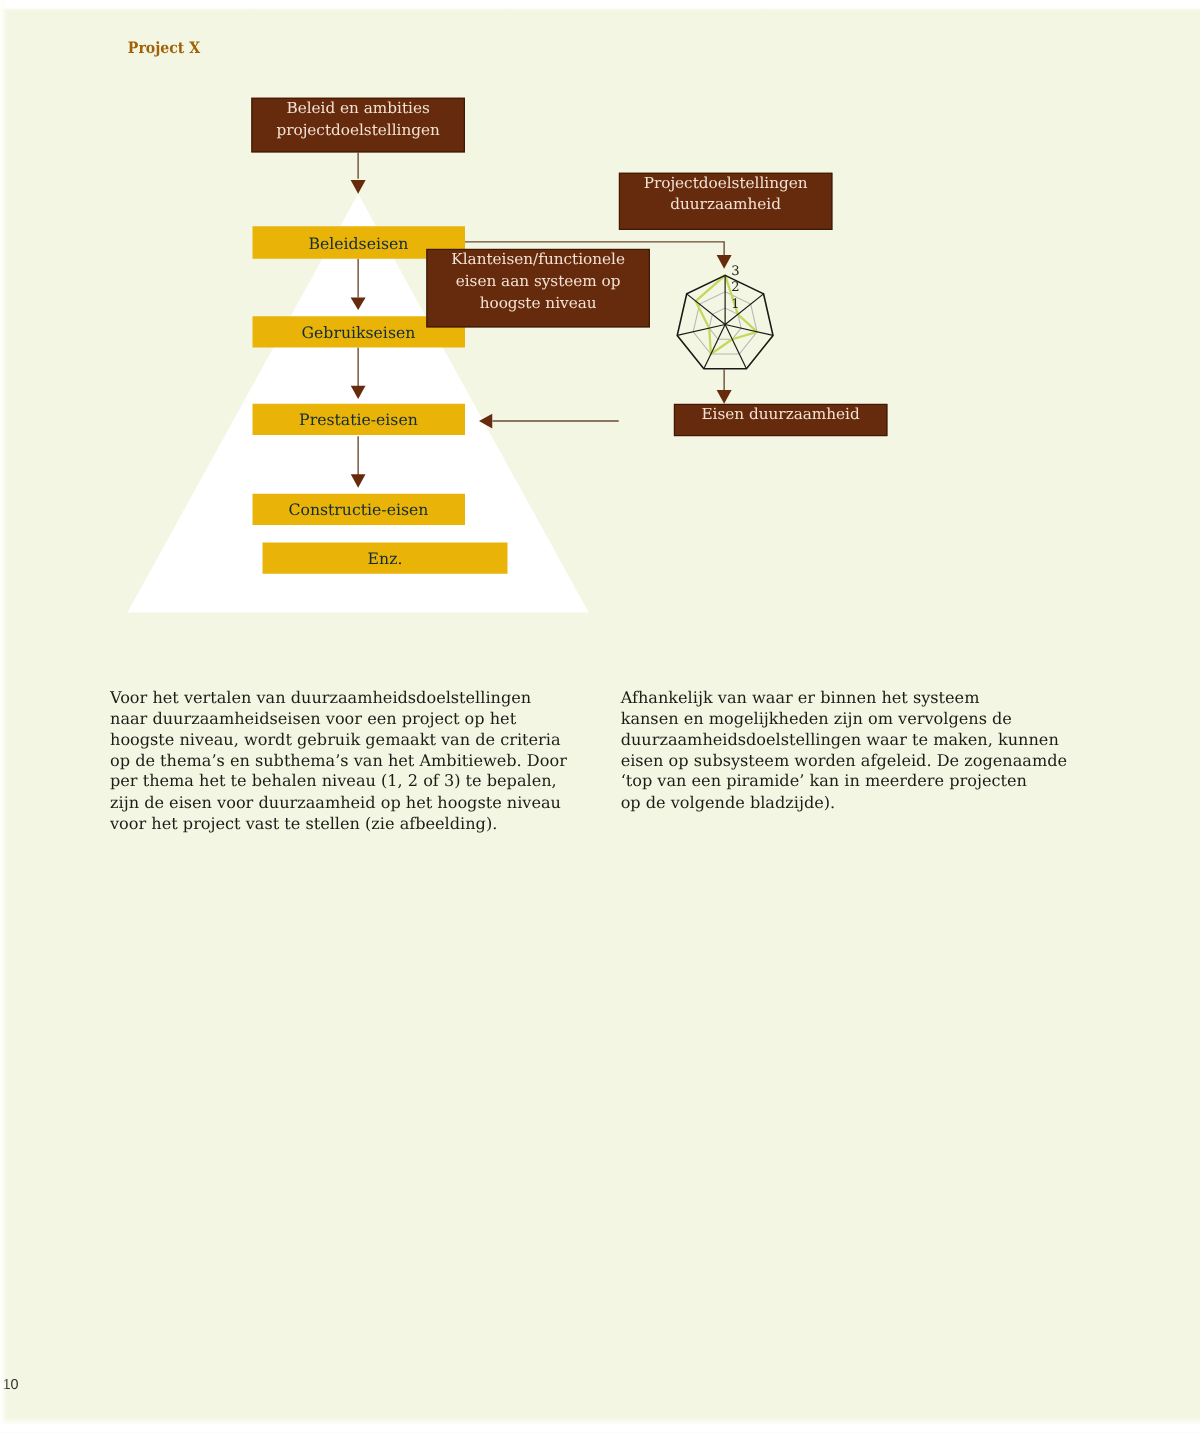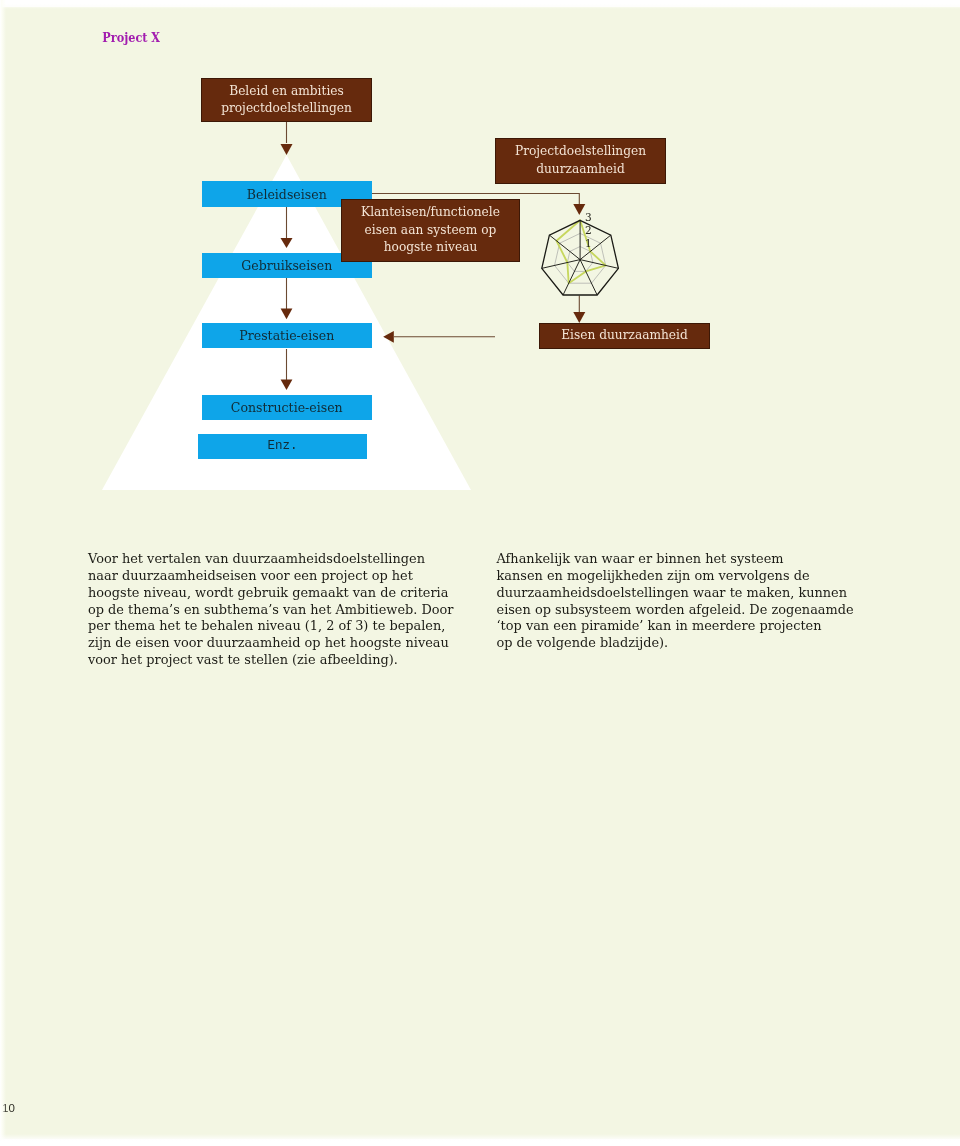--- a/index.html
+++ b/index.html
@@ -13,7 +13,7 @@
      background:linear-gradient(to top, #ffffff 0%, #ffffff 42%, rgba(243,246,227,0) 100%);}
   .abs{position:absolute;}
 
-  #project-title{position:absolute;filter:grayscale(0);left:100.3px;top:22.5px;font-family:"DejaVu Serif Condensed","DejaVu Serif",serif;font-weight:bold;font-size:12.5px;color:#a21caf;letter-spacing:0px;}
+  #project-title{position:absolute;filter:grayscale(0);left:100.3px;top:22.5px;font-family:"DejaVu Serif Condensed","DejaVu Serif",serif;font-weight:bold;font-size:12.5px;color:#a16207;letter-spacing:0px;}
 
   
   #diagram{position:absolute;left:0;top:0;width:958px;height:520px;}

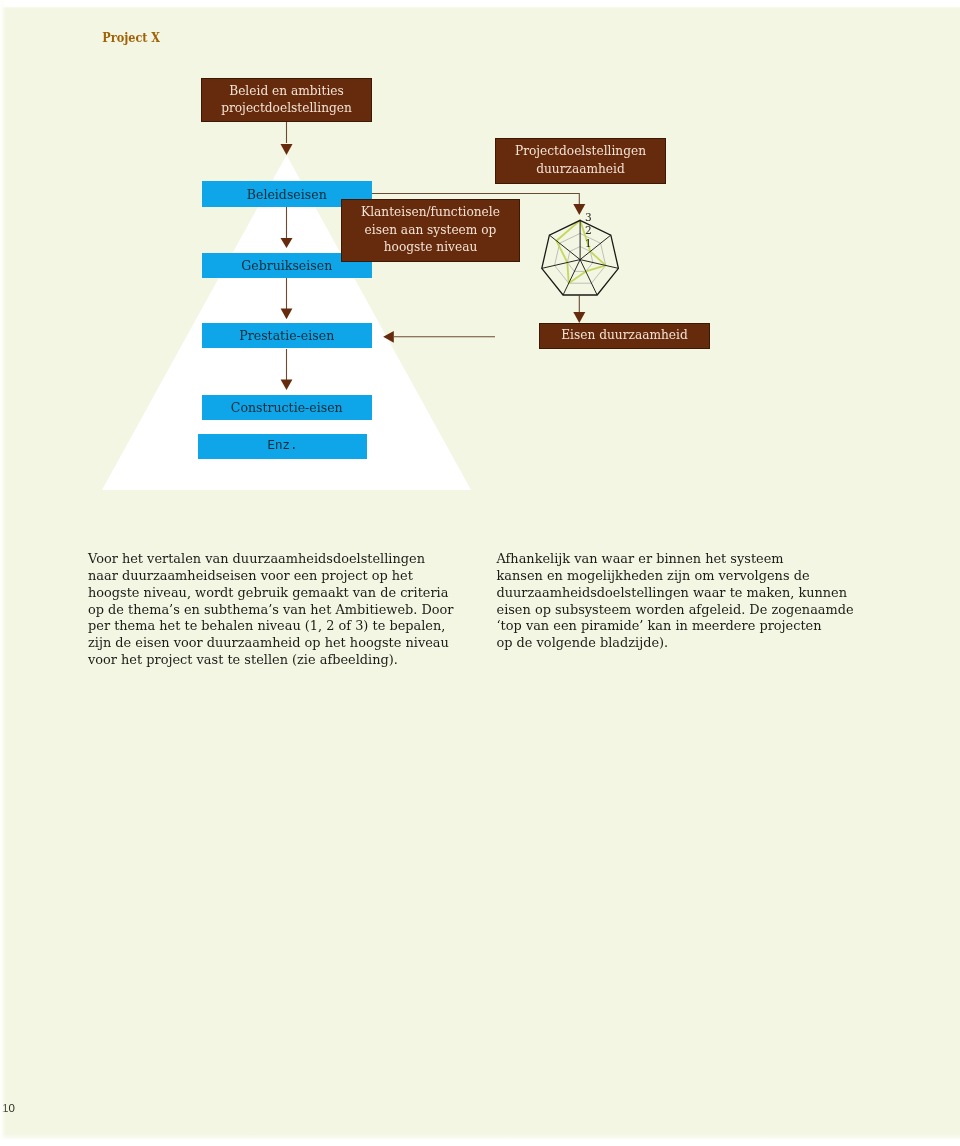--- a/index.html
+++ b/index.html
@@ -19,7 +19,7 @@
   #diagram{position:absolute;left:0;top:0;width:958px;height:520px;}
   .brownbox{position:absolute;filter:grayscale(0);background:#662a0d;color:#f3e3d4;text-align:center;
             font-family:"DejaVu Serif",serif;font-size:12.2px;line-height:17.5px;
-            display:flex;align-items:center;justify-content:center;box-sizing:border-box;
+            display:flex;justify-content:center;box-sizing:border-box;
             box-shadow:inset 0 0 0 1px rgba(26,10,2,0.55);}
   .bluebox{position:absolute;filter:grayscale(0);background:#0ea5e9;color:#112c36;text-align:center;
            font-family:"DejaVu Serif",serif;font-size:12.55px;

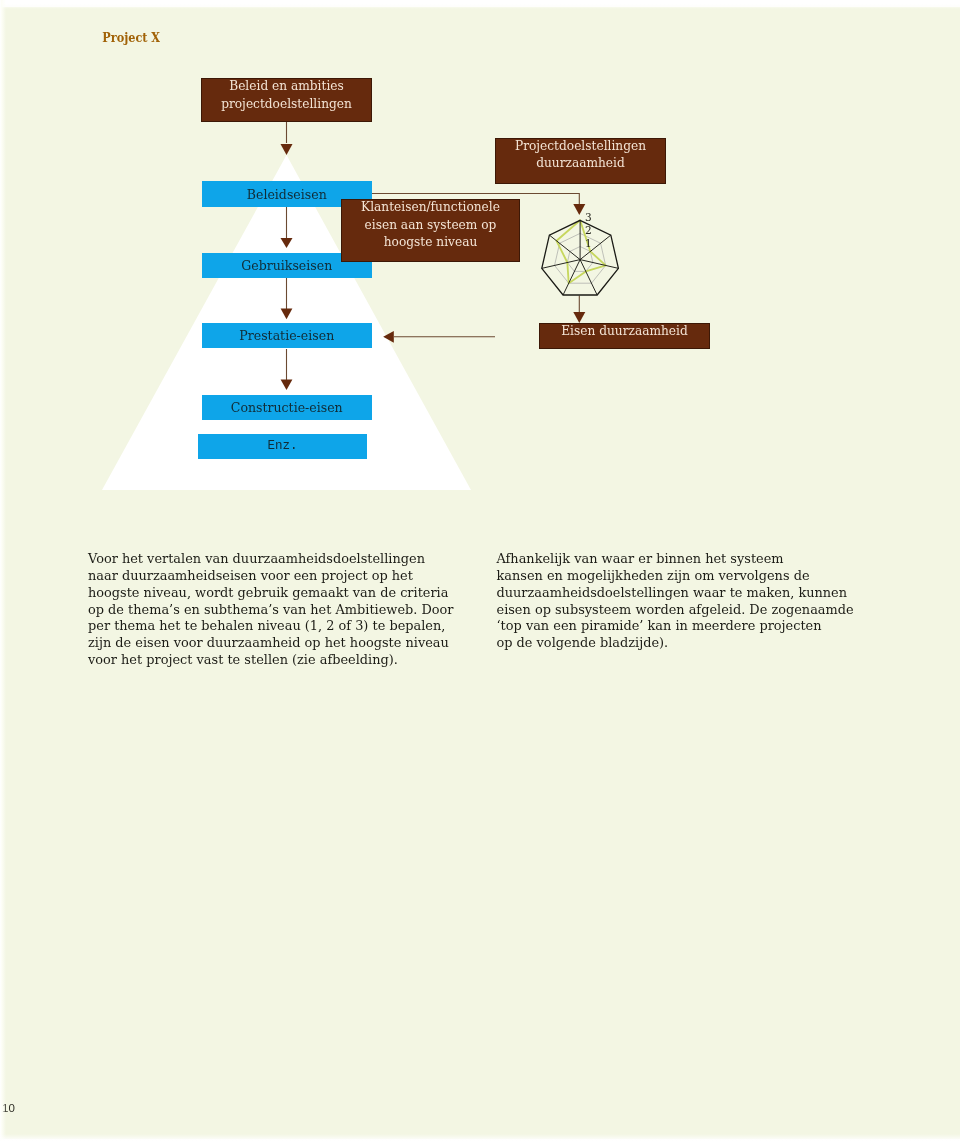--- a/index.html
+++ b/index.html
@@ -21,7 +21,7 @@
             font-family:"DejaVu Serif",serif;font-size:12.2px;line-height:17.5px;
             display:flex;justify-content:center;box-sizing:border-box;
             box-shadow:inset 0 0 0 1px rgba(26,10,2,0.55);}
-  .bluebox{position:absolute;filter:grayscale(0);background:#0ea5e9;color:#112c36;text-align:center;
+  .bluebox{position:absolute;filter:grayscale(0);background:#eab308;color:#112c36;text-align:center;
            font-family:"DejaVu Serif",serif;font-size:12.55px;
            display:flex;align-items:center;justify-content:center;box-sizing:border-box;}
 

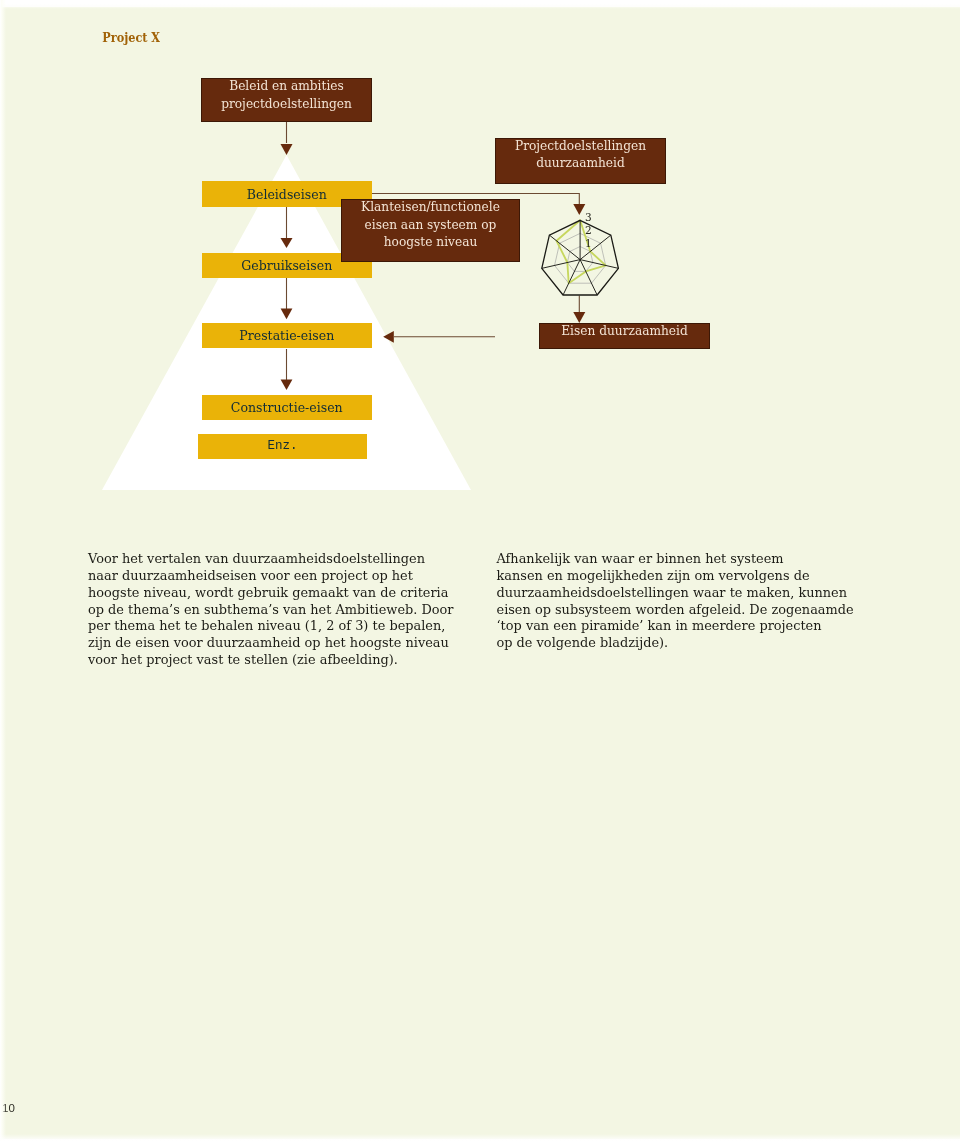--- a/index.html
+++ b/index.html
@@ -90,7 +90,7 @@
   <div class="bluebox" style="left:200px;top:245.5px;width:169.5px;height:25px;">Gebruikseisen</div>
   <div class="bluebox" style="left:200px;top:316px;width:169.5px;height:25px;">Prestatie-eisen</div>
   <div class="bluebox" style="left:200px;top:387.5px;width:169.5px;height:25.5px;">Constructie-eisen</div>
-  <div class="bluebox" style="left:196px;top:426.5px;width:169px;height:25px;font-family:Liberation Mono, monospace;">Enz.</div>
+  <div class="bluebox" style="left:208px;top:426.5px;width:196px;height:25px;">Enz.</div>
 
   <svg id="radar" class="abs" style="left:531px;top:200px;width:100px;height:110px;" viewBox="0 0 100 110">
       <polygon points="47.10,39.50 57.34,44.43 59.87,55.52 52.78,64.40 41.42,64.40 34.33,55.52 36.86,44.43" fill="none" stroke="#b5b6b0" stroke-width="0.85"></polygon>

